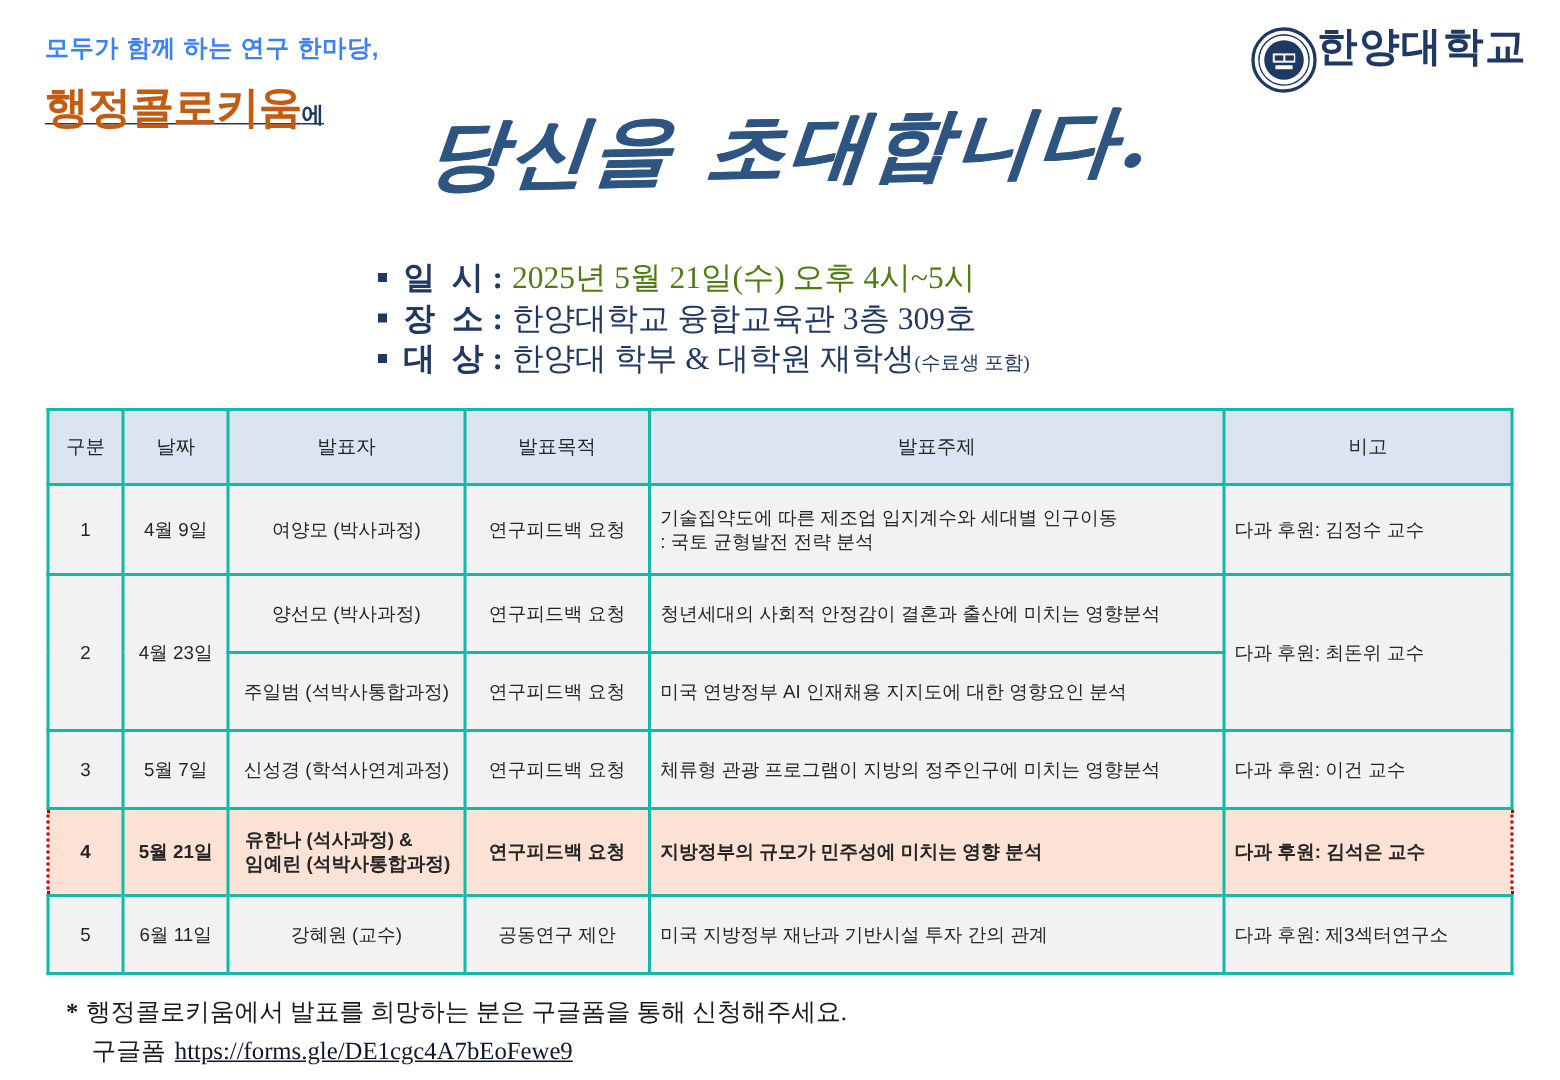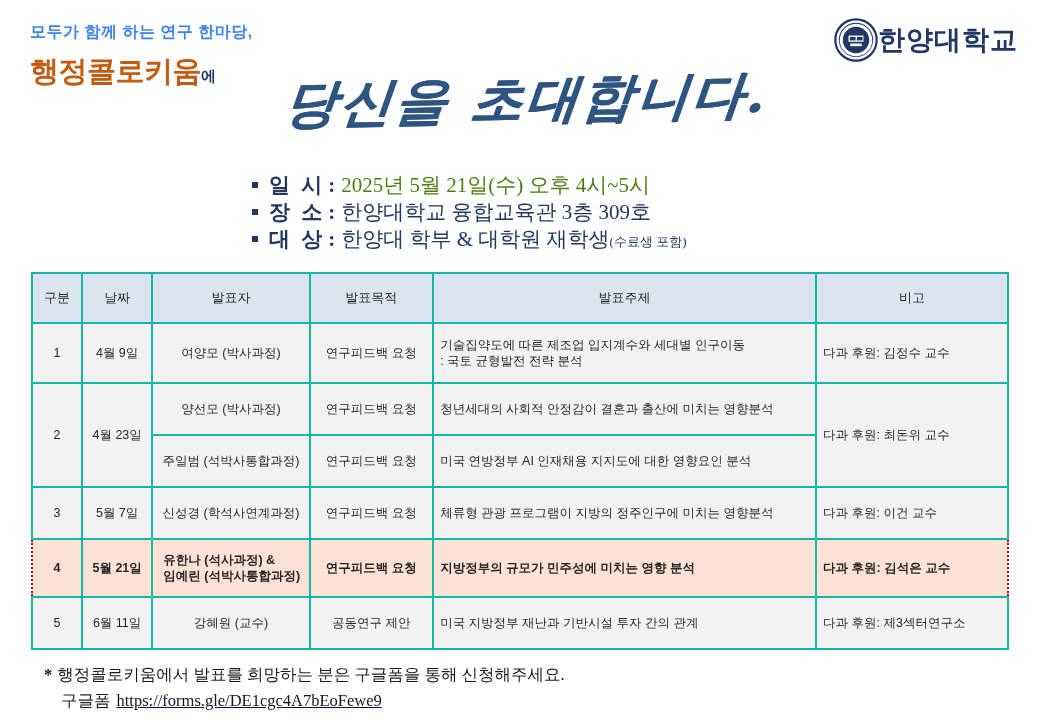--- a/index.html
+++ b/index.html
@@ -59,7 +59,6 @@
     right: 22px;
     top: 18px;
     display: flex;
-    align-items: center;
   }
   .logo-seal {
     width: 44px;

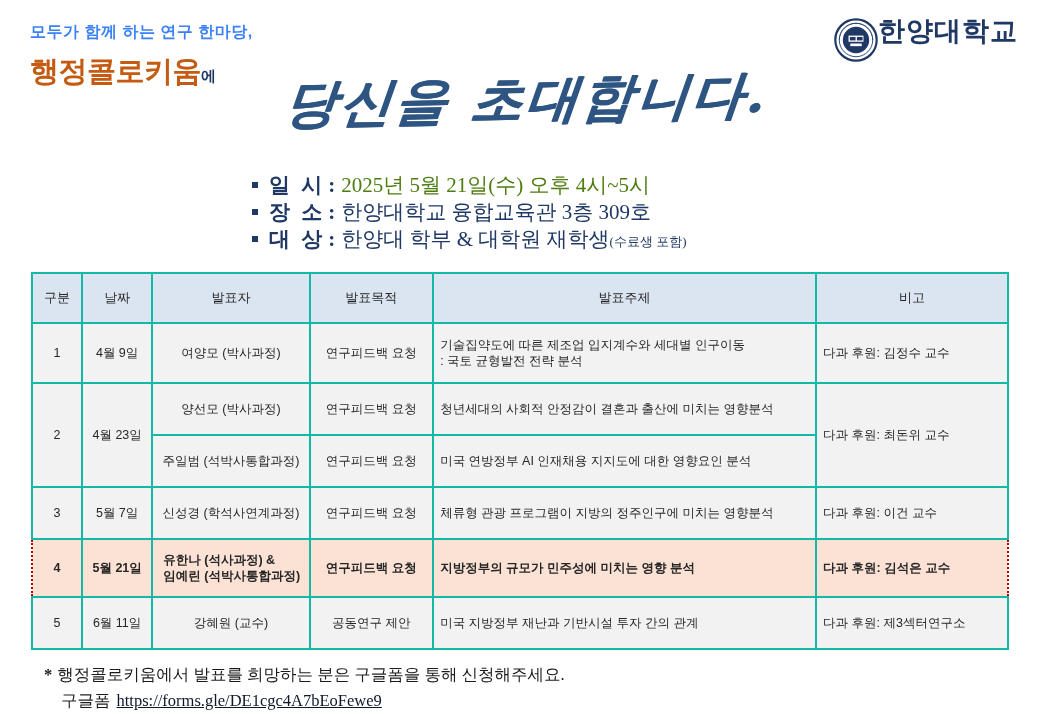--- a/index.html
+++ b/index.html
@@ -37,6 +37,7 @@
     left: 30px;
     top: 52px;
     white-space: nowrap;
+    text-decoration: underline;
   }
   .colloq-name {
     font-family: "Liberation Serif", "DejaVu Serif", serif;

